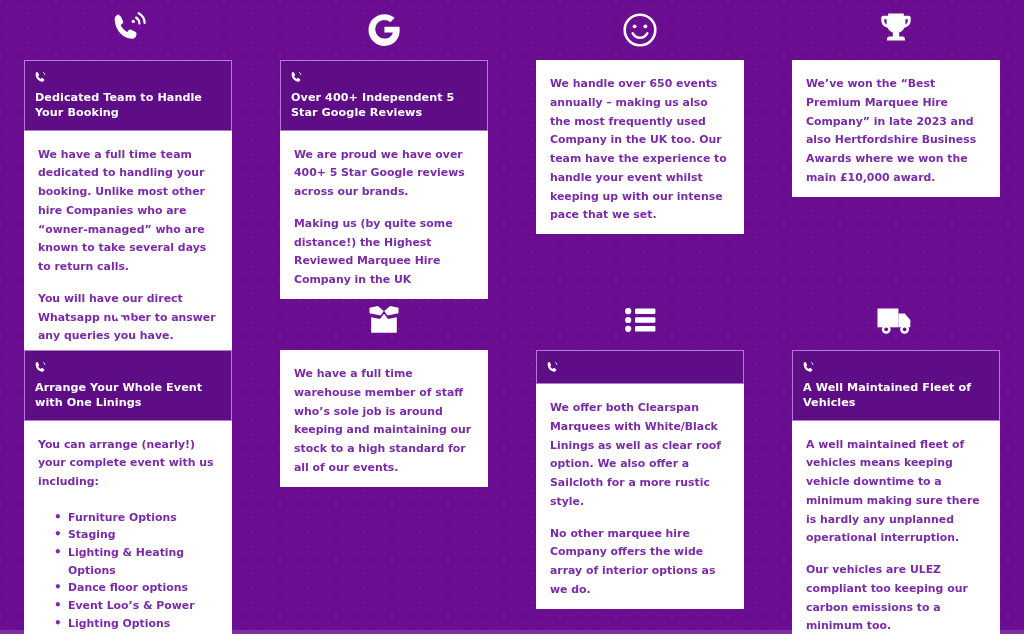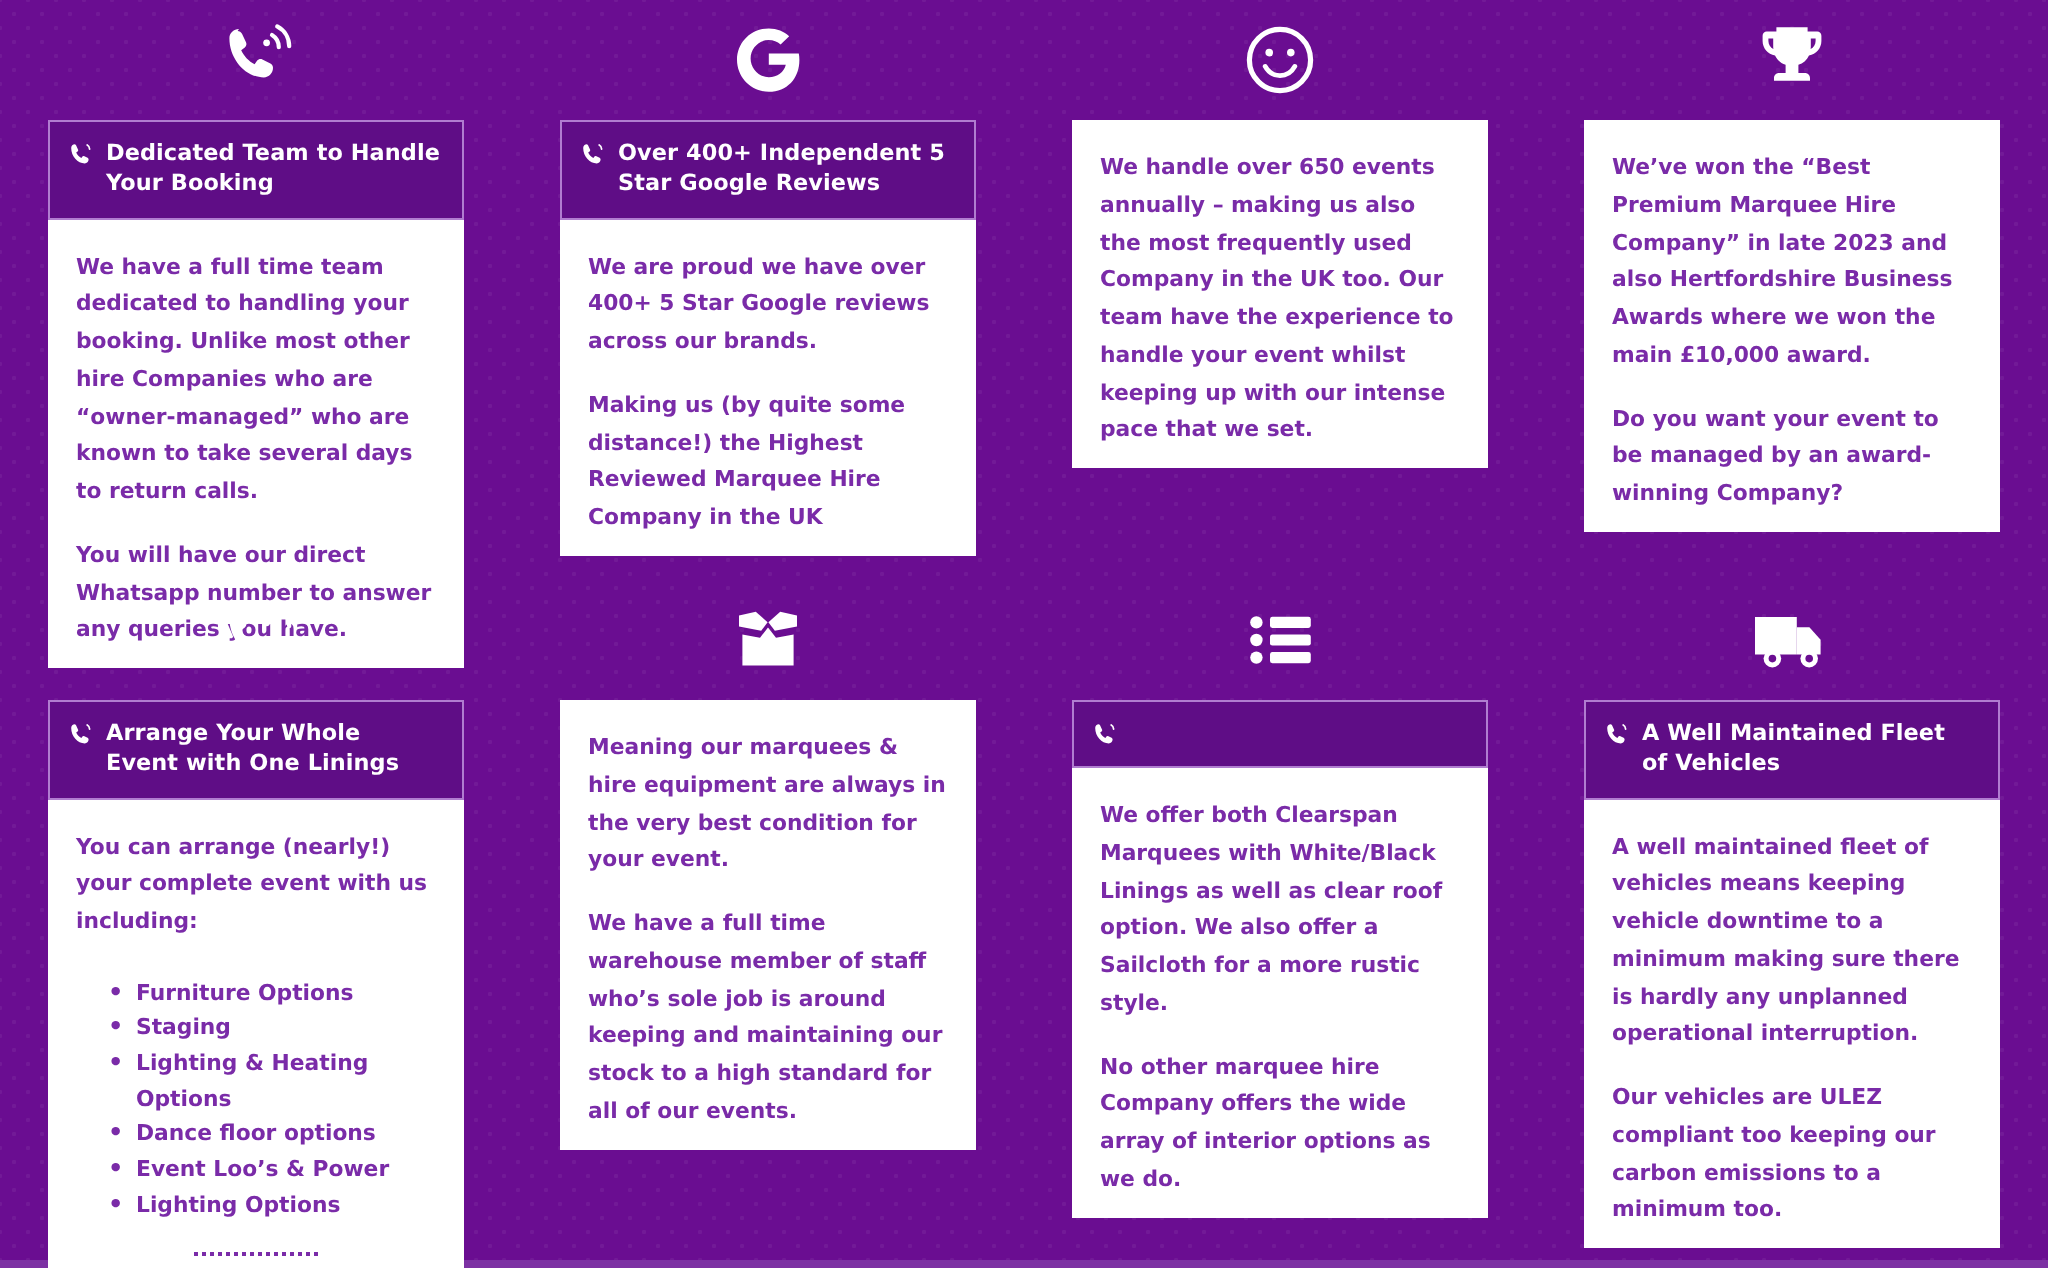--- a/index.html
+++ b/index.html
@@ -70,6 +70,7 @@
     align-items: flex-start;
     gap: 7px;
     min-height: 31px;
+    flex-direction: column;
   }
 
   .hdr-icon {

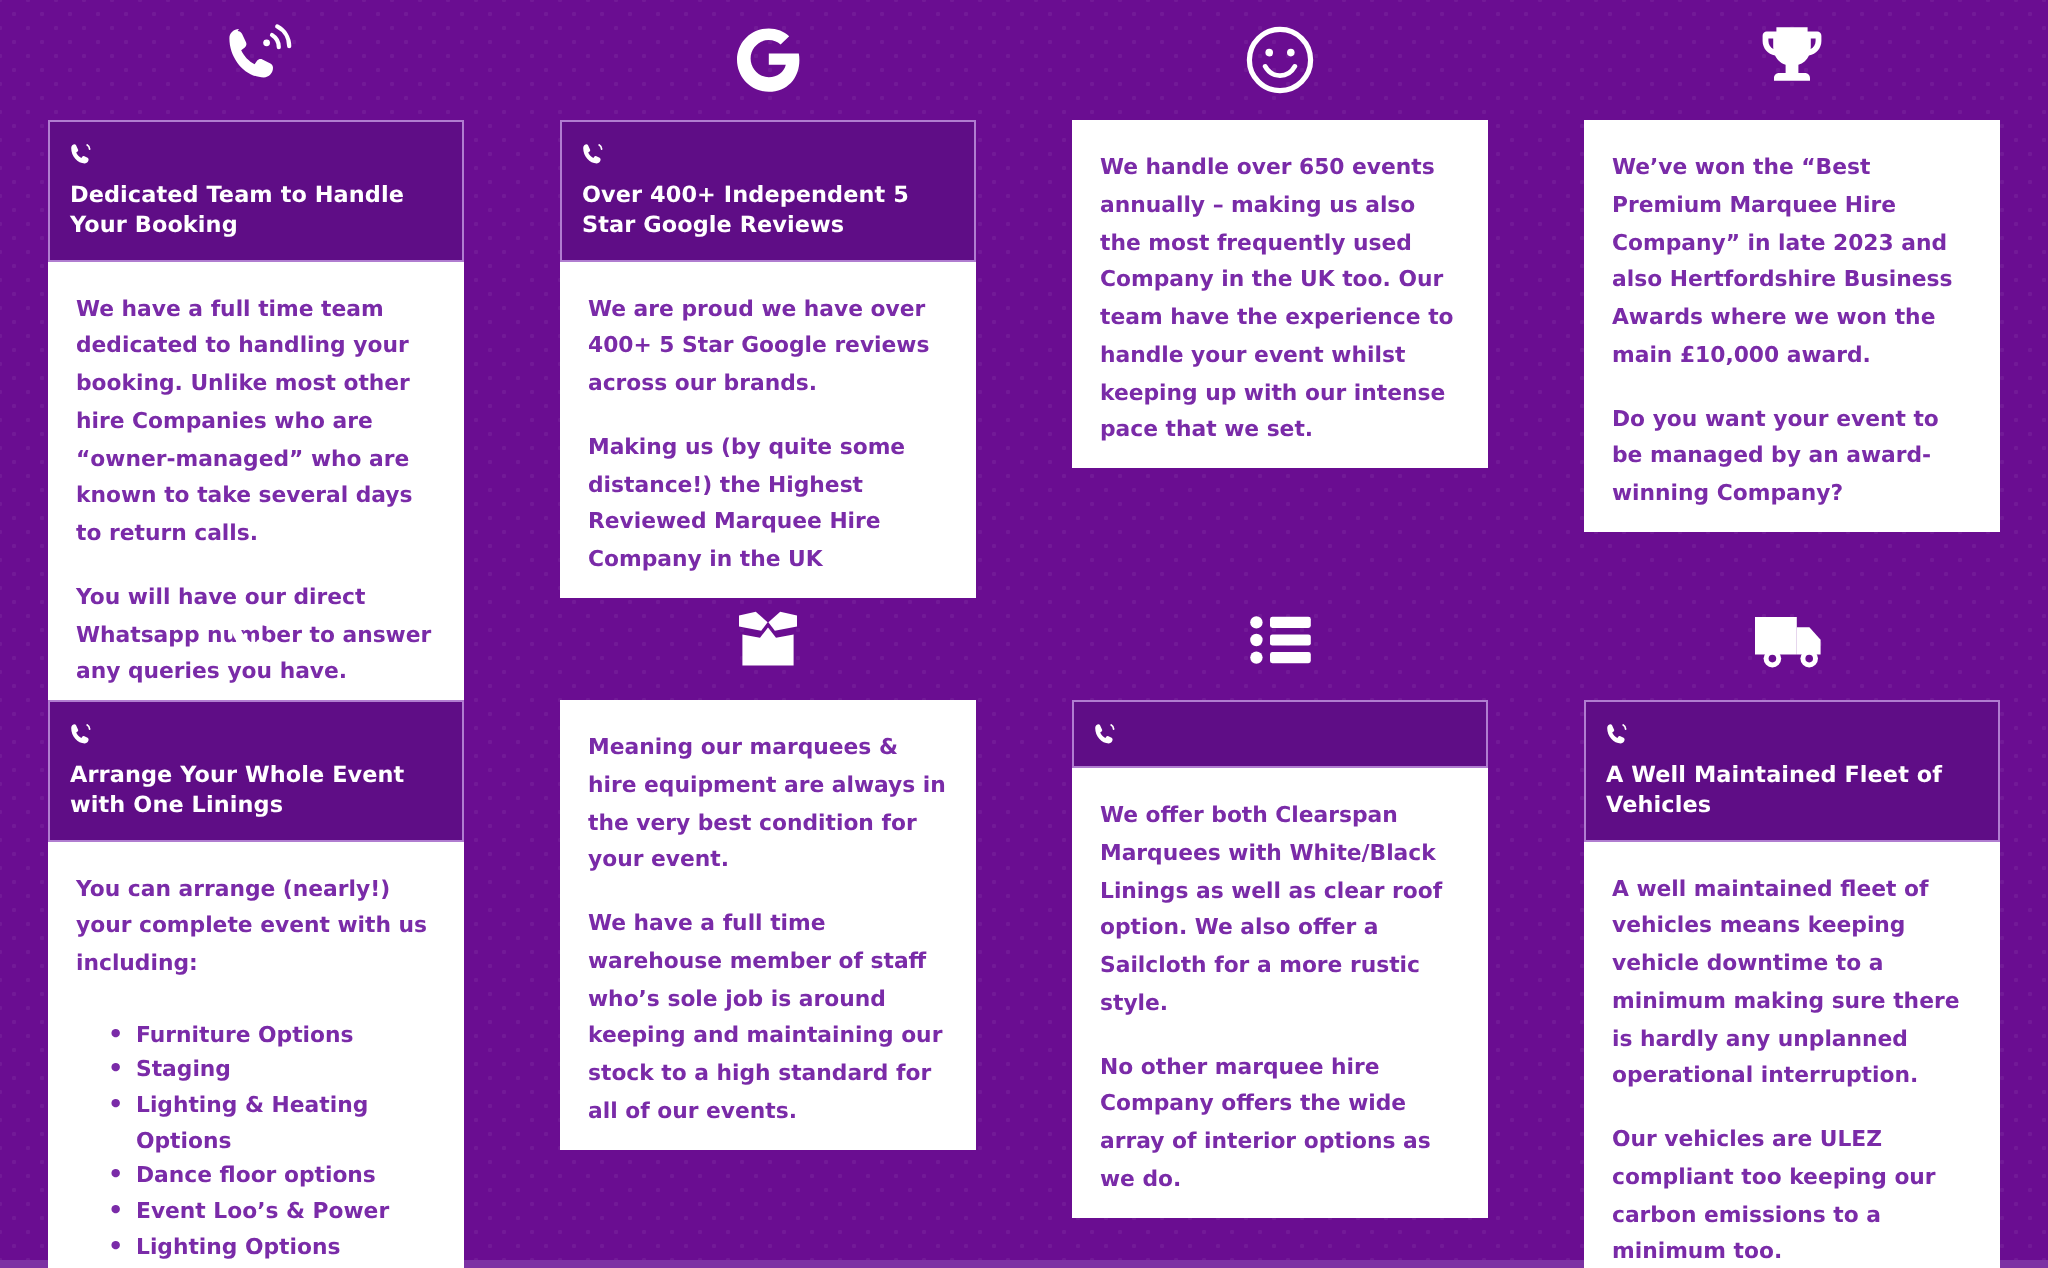--- a/index.html
+++ b/index.html
@@ -205,7 +205,6 @@
     <div class="card">
       <div class="card-body">
         <p>We’ve won the “Best Premium Marquee Hire Company” in late 2023 and also Hertfordshire Business Awards where we won the main £10,000 award.</p>
-        <p>Do you want your event to be managed by an award-winning Company?</p>
       </div>
     </div>
   </div>

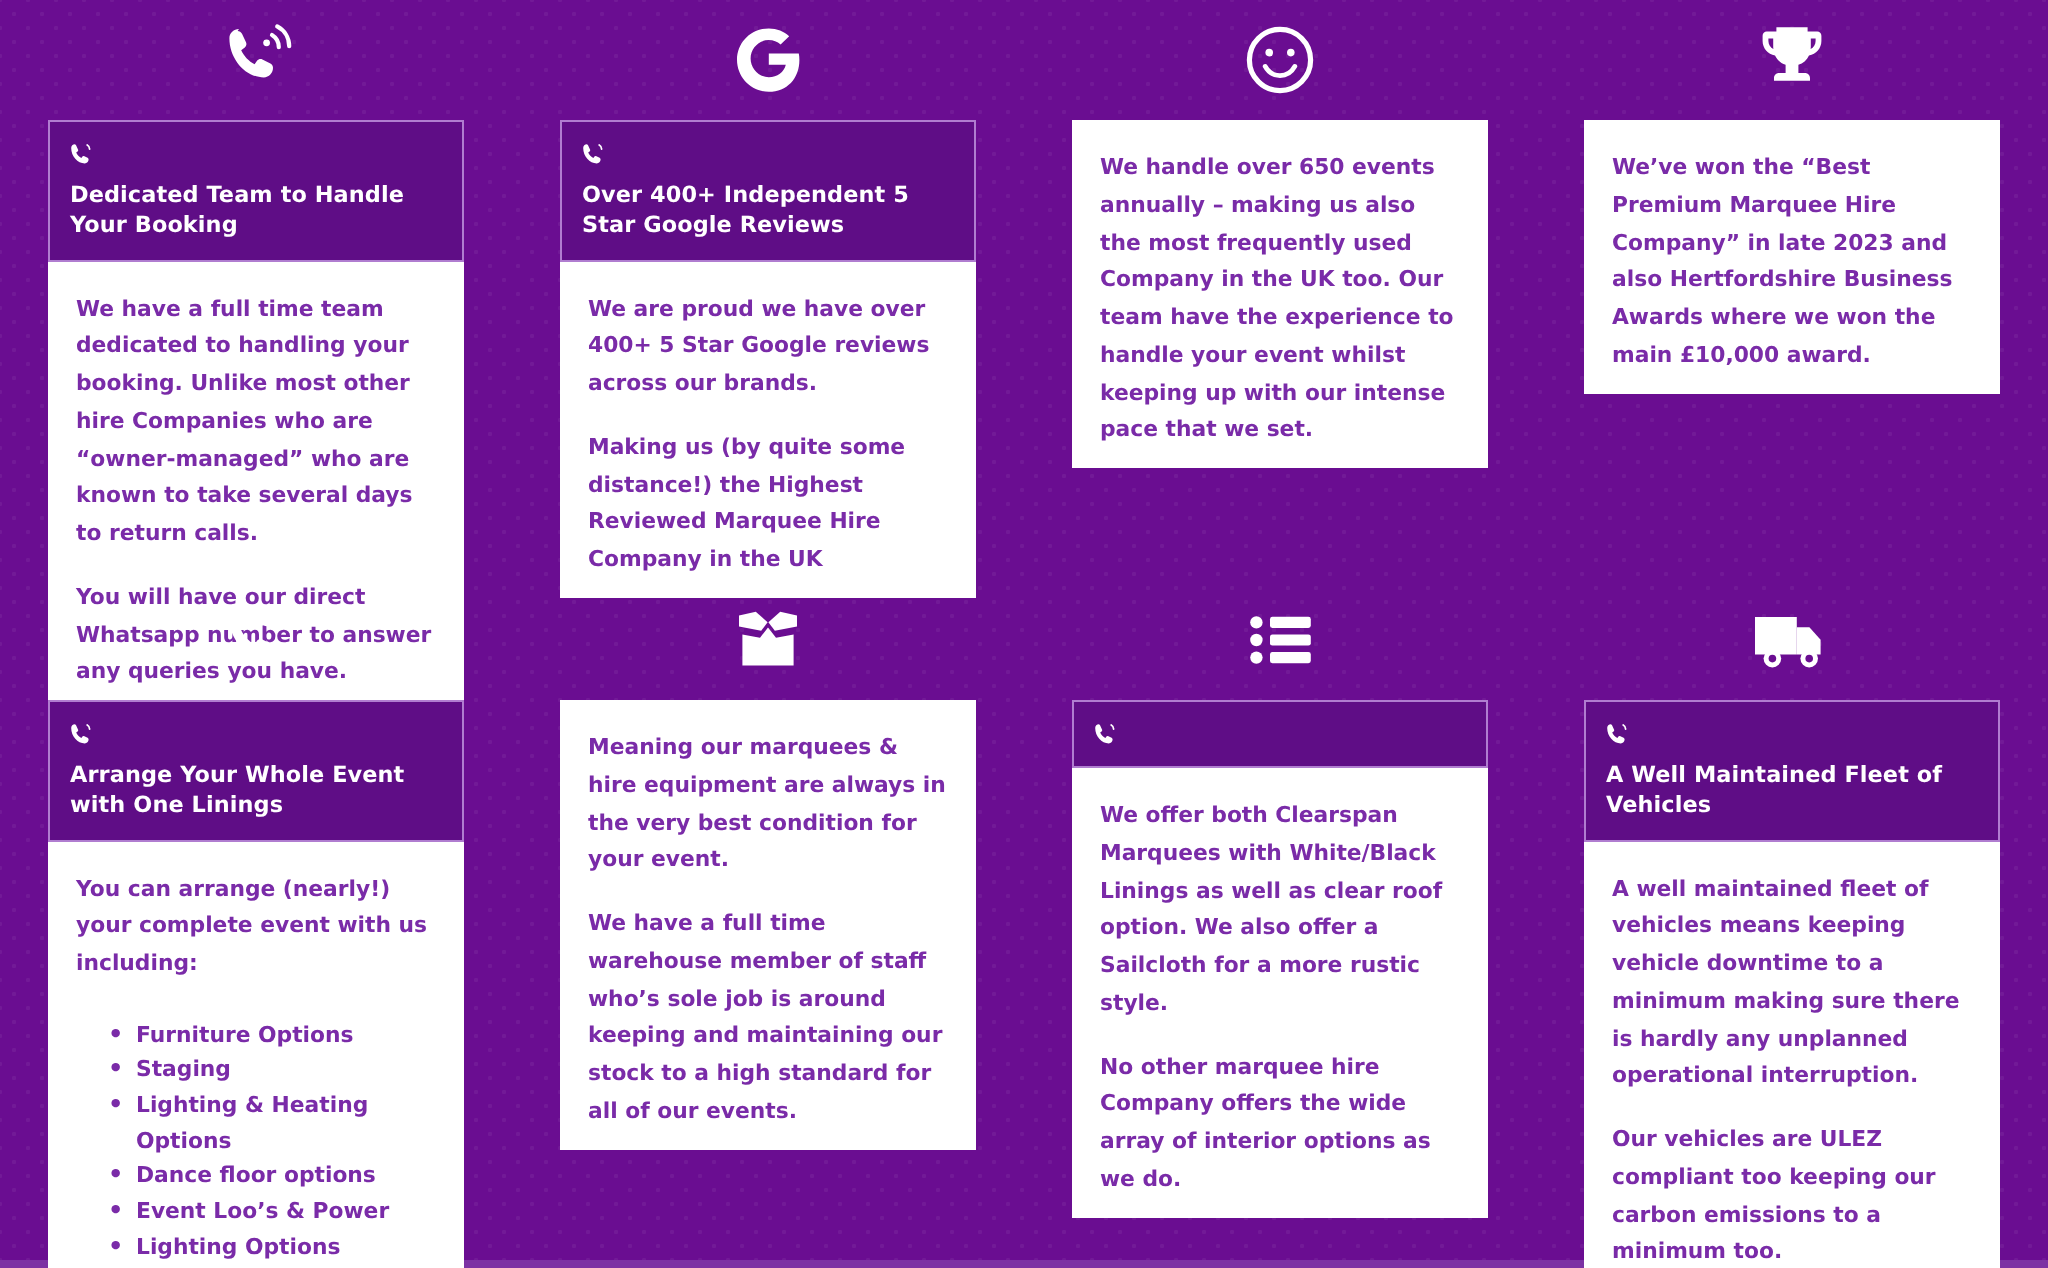--- a/index.html
+++ b/index.html
@@ -253,7 +253,6 @@
     </div>
     <div class="card">
       <div class="card-body">
-        <p>Meaning our marquees &amp; hire equipment are always in the very best condition for your event.</p>
         <p>We have a full time warehouse member of staff who’s sole job is around keeping and maintaining our stock to a high standard for all of our events.</p>
       </div>
     </div>

